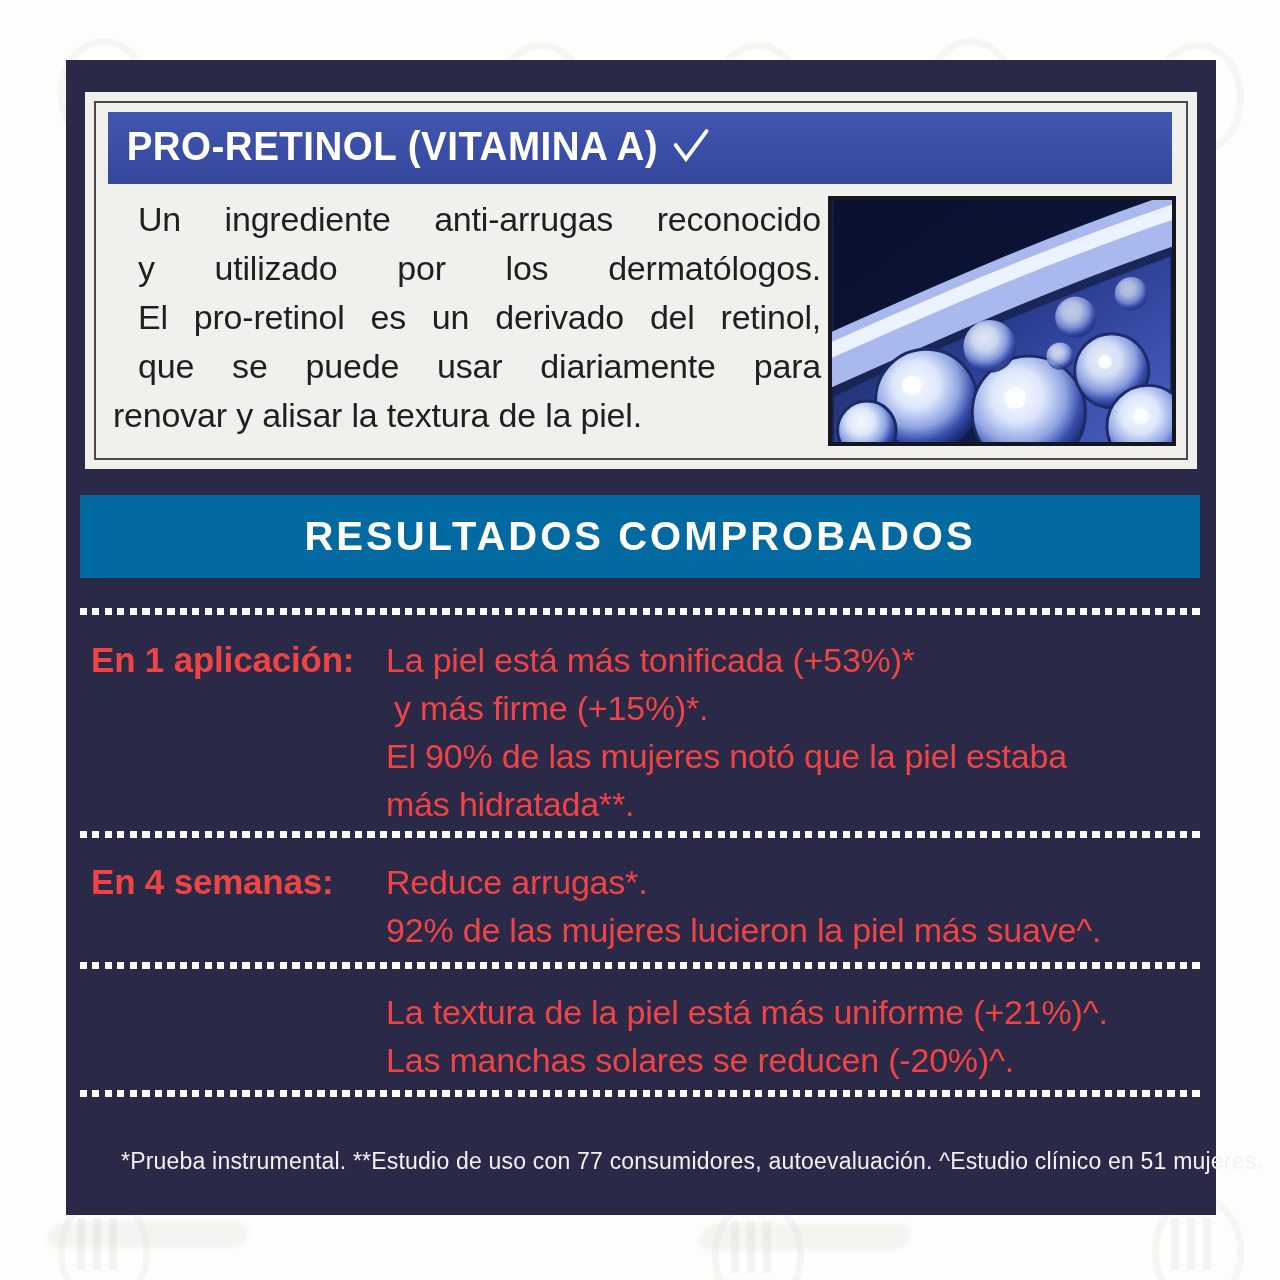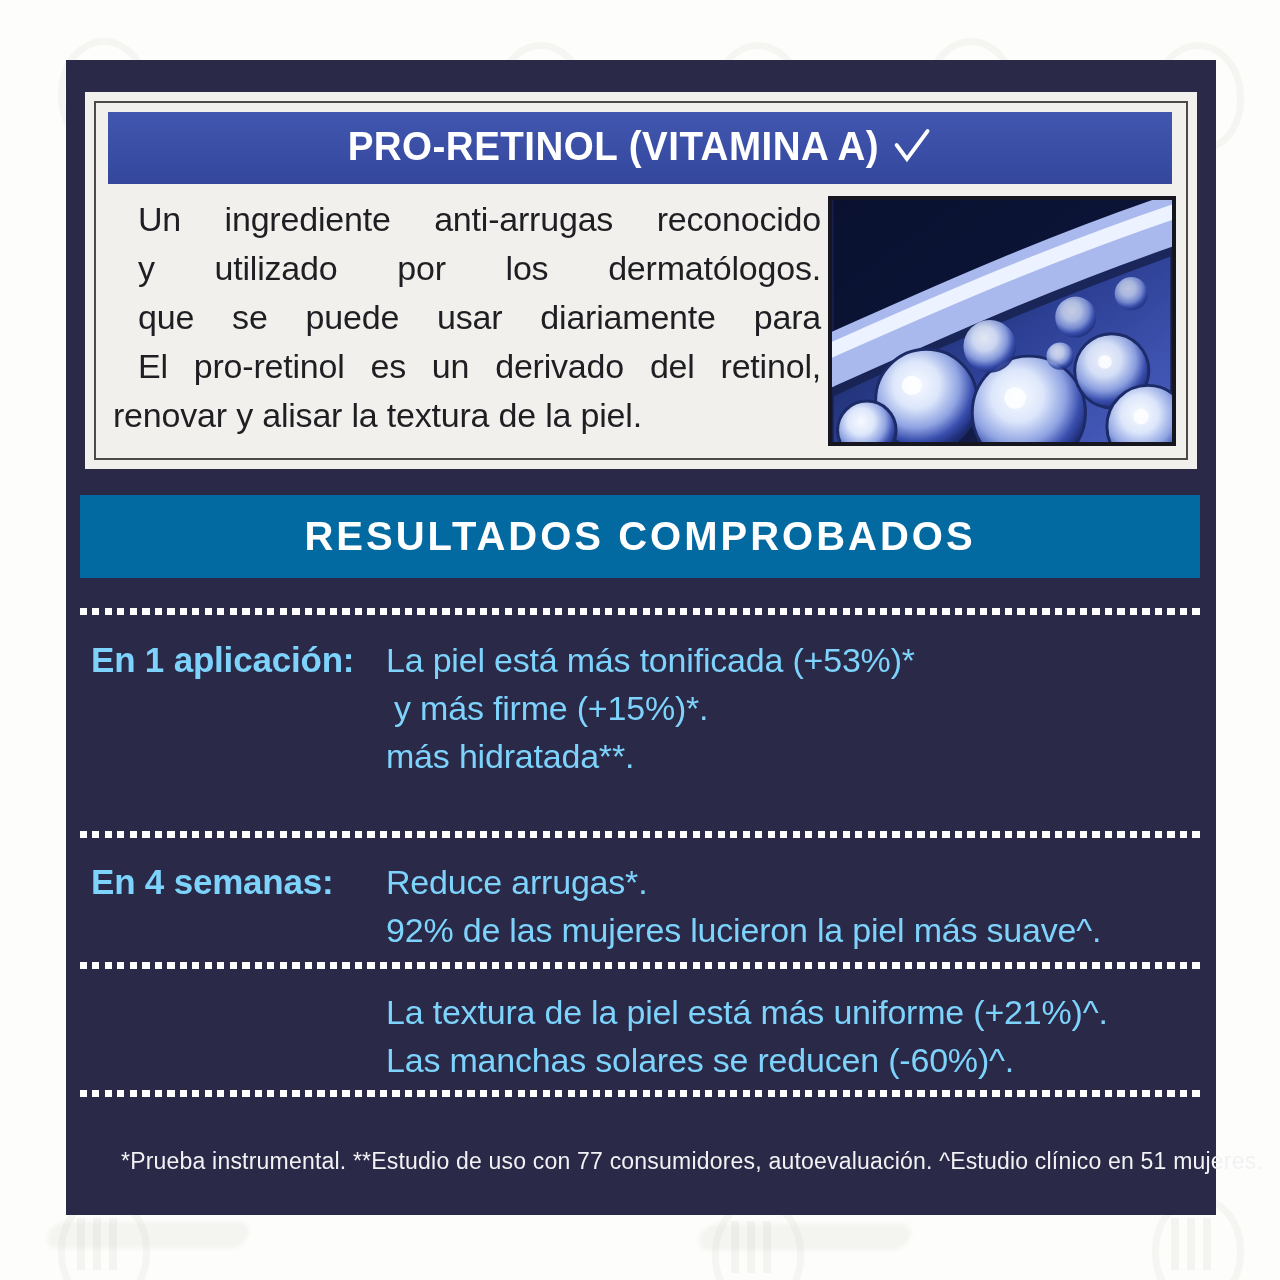--- a/index.html
+++ b/index.html
@@ -44,7 +44,7 @@
   .blue-bar{
     position:absolute;left:23px;top:20px;width:1064px;height:72px;
     background:linear-gradient(180deg,#4156ae 0%,#3a4ea6 55%,#34479c 100%);
-    display:flex;align-items:center;justify-content:center;
+    display:flex;align-items:center;
   }
   .blue-bar .title{
     color:#ffffff;font-size:41px;font-weight:700;letter-spacing:.5px;

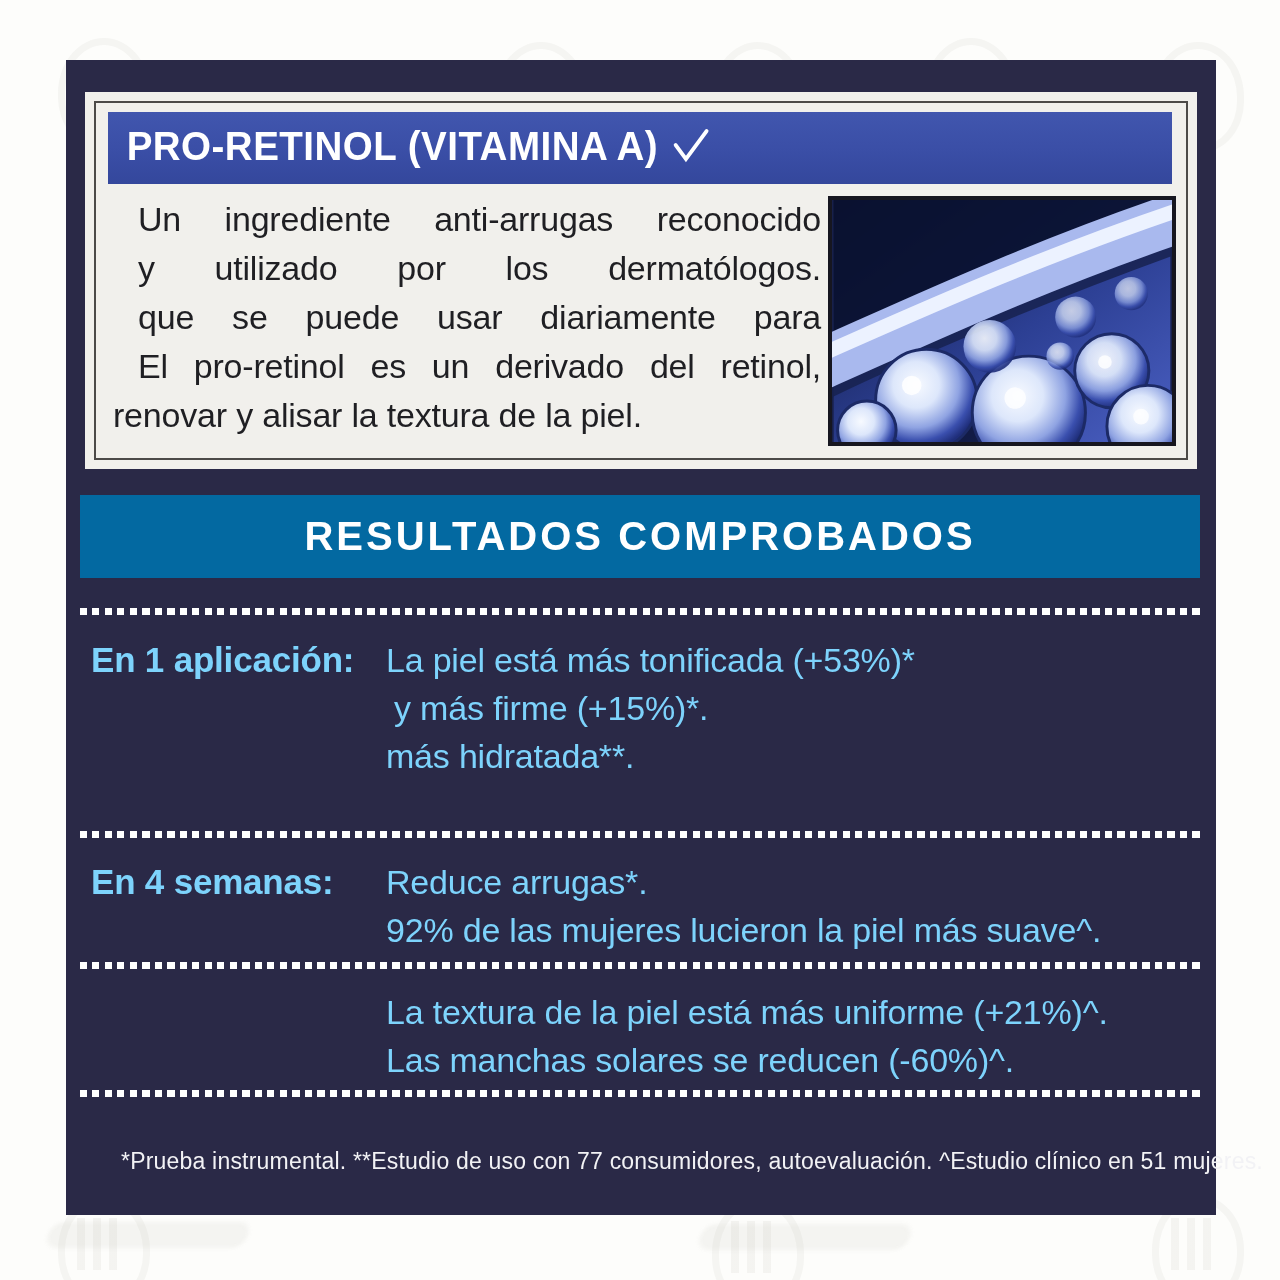--- a/index.html
+++ b/index.html
@@ -119,8 +119,8 @@
     <div class="desc">
       <div class="just">Un ingrediente anti-arrugas reconocido</div>
       <div class="just">y utilizado por los dermatólogos.</div>
+      <div class="just">El pro-retinol es un derivado del retinol,</div>
       <div class="just">que se puede usar diariamente para</div>
-      <div class="just">El pro-retinol es un derivado del retinol,</div>
       <div>renovar y alisar la textura de la piel.</div>
     </div>
 

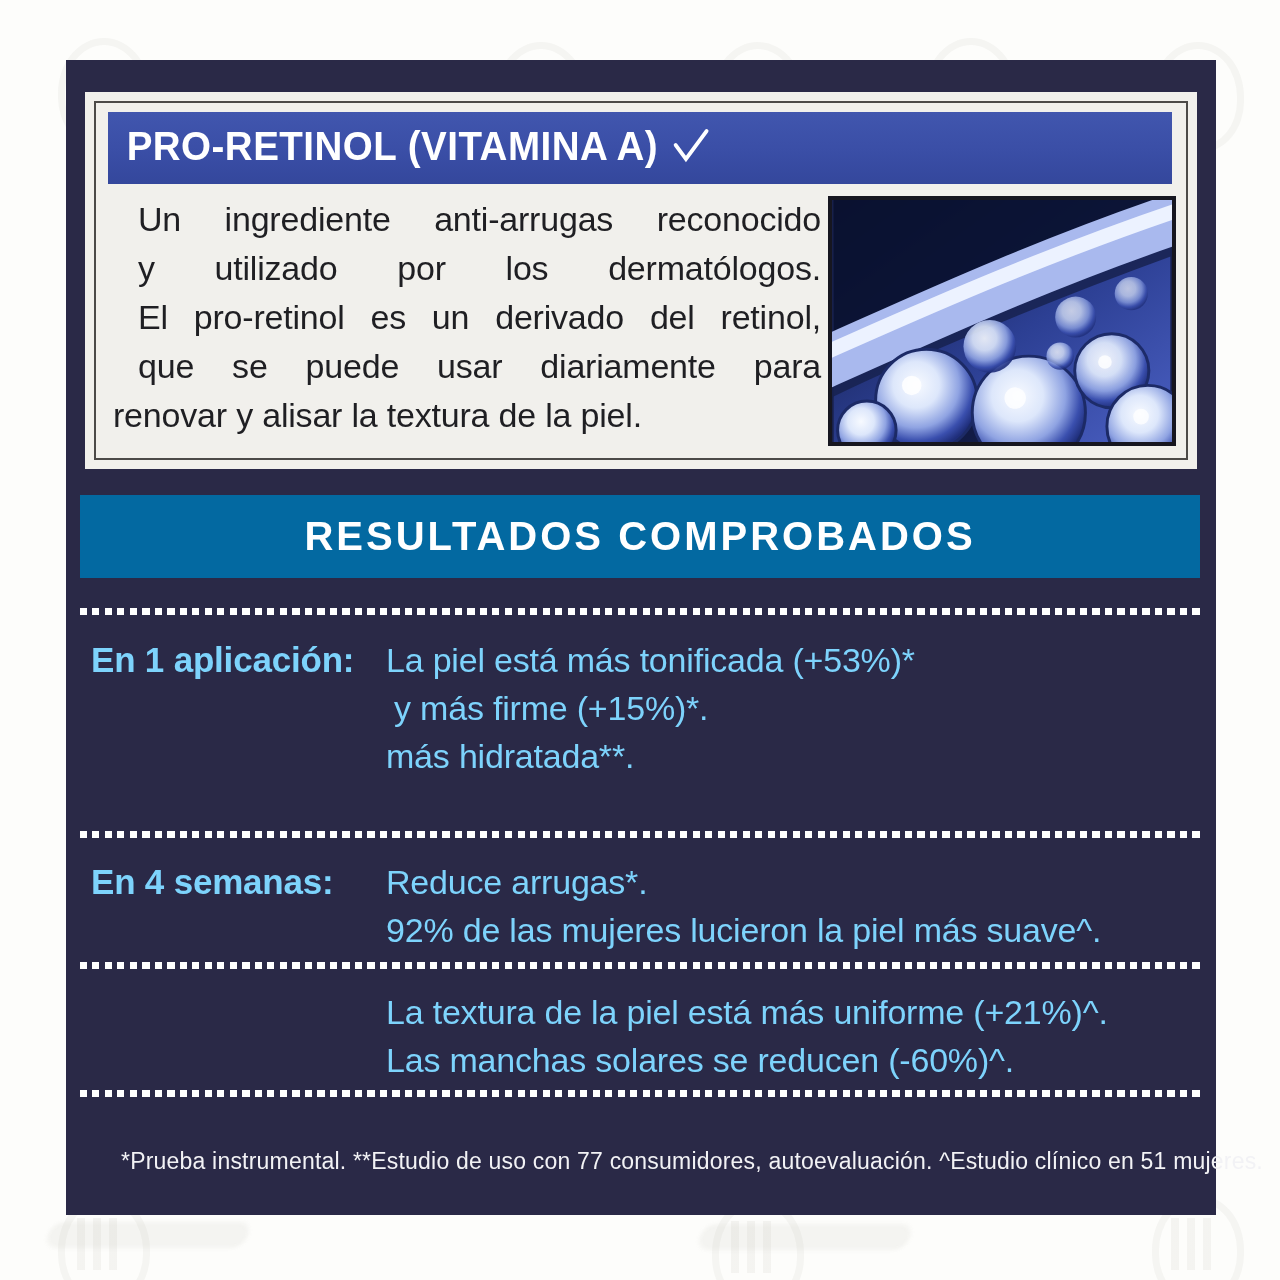--- a/index.html
+++ b/index.html
@@ -78,7 +78,7 @@
   
   .section{
     position:absolute;left:0;width:1136px;padding-left:320px;box-sizing:border-box;
-    color:#7dd3fc;font-size:34px;line-height:48px;letter-spacing:-.2px;
+    color:#ef4444;font-size:34px;line-height:48px;letter-spacing:-.2px;
   }
   .sec-label{
     position:absolute;left:25px;top:0;font-weight:700;font-size:35px;white-space:nowrap;

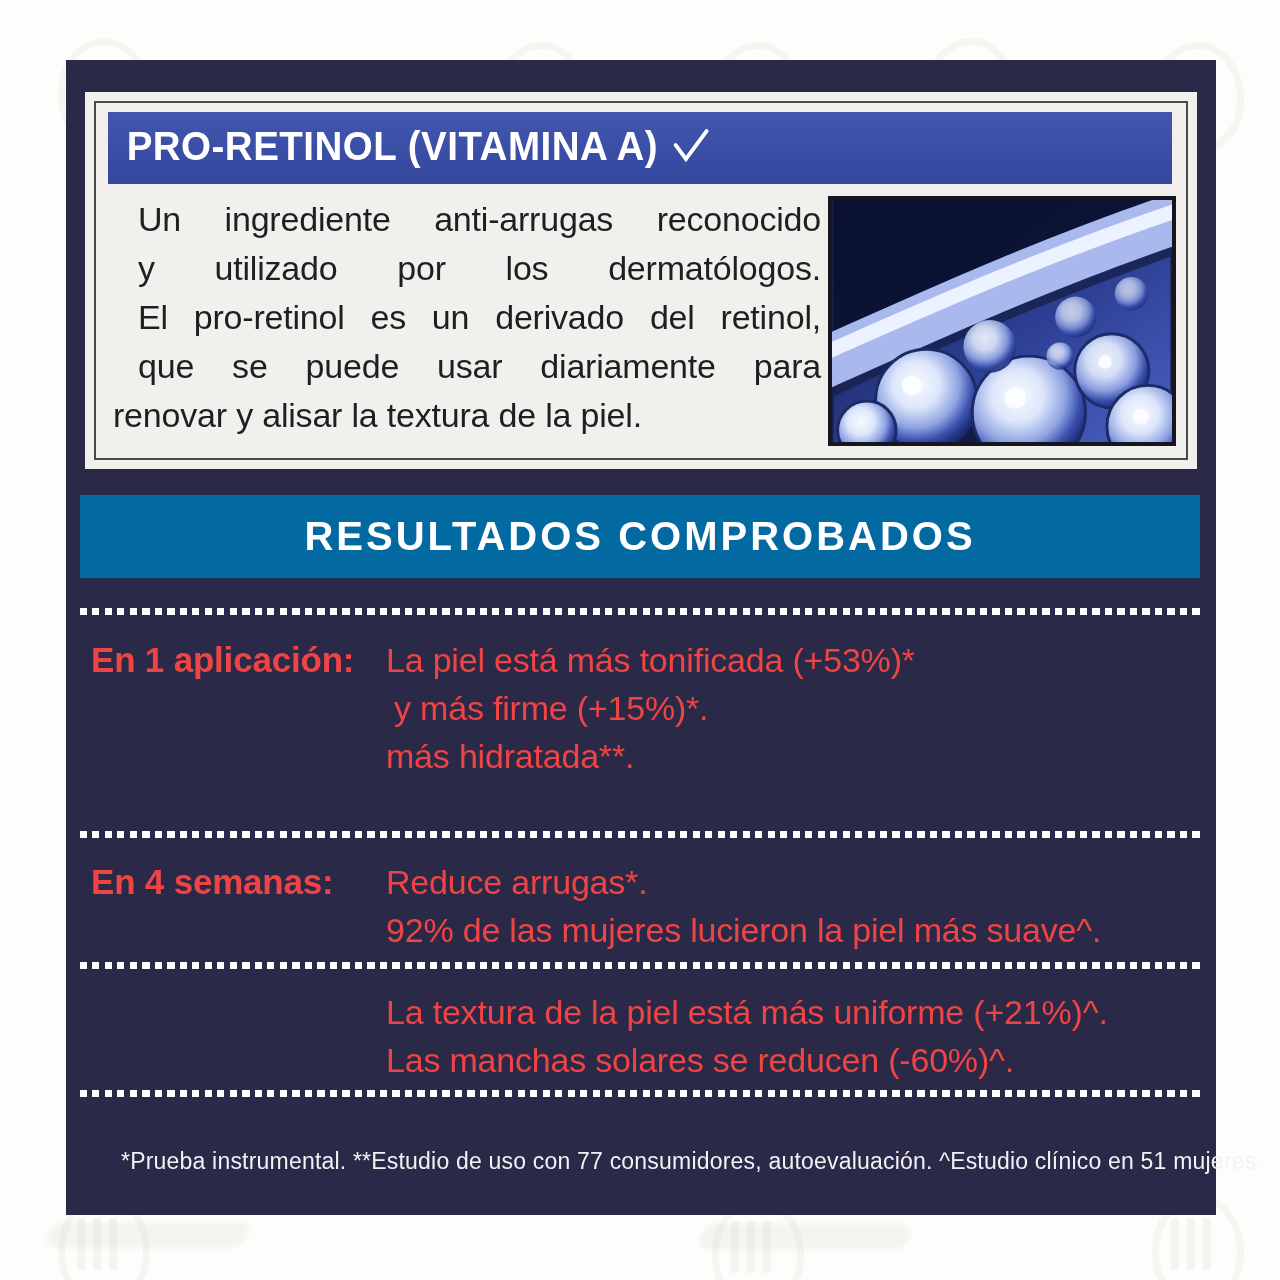--- a/index.html
+++ b/index.html
@@ -176,6 +176,7 @@
     <span class="sec-label">En 1 aplicación:</span>
     <div class="ln">La piel está más tonificada (+53%)*</div>
     <div class="ln" style="padding-left:8px">y más firme (+15%)*.</div>
+    <div class="ln">El 90% de las mujeres notó que la piel estaba</div>
     <div class="ln">más hidratada**.</div>
   </div>
 

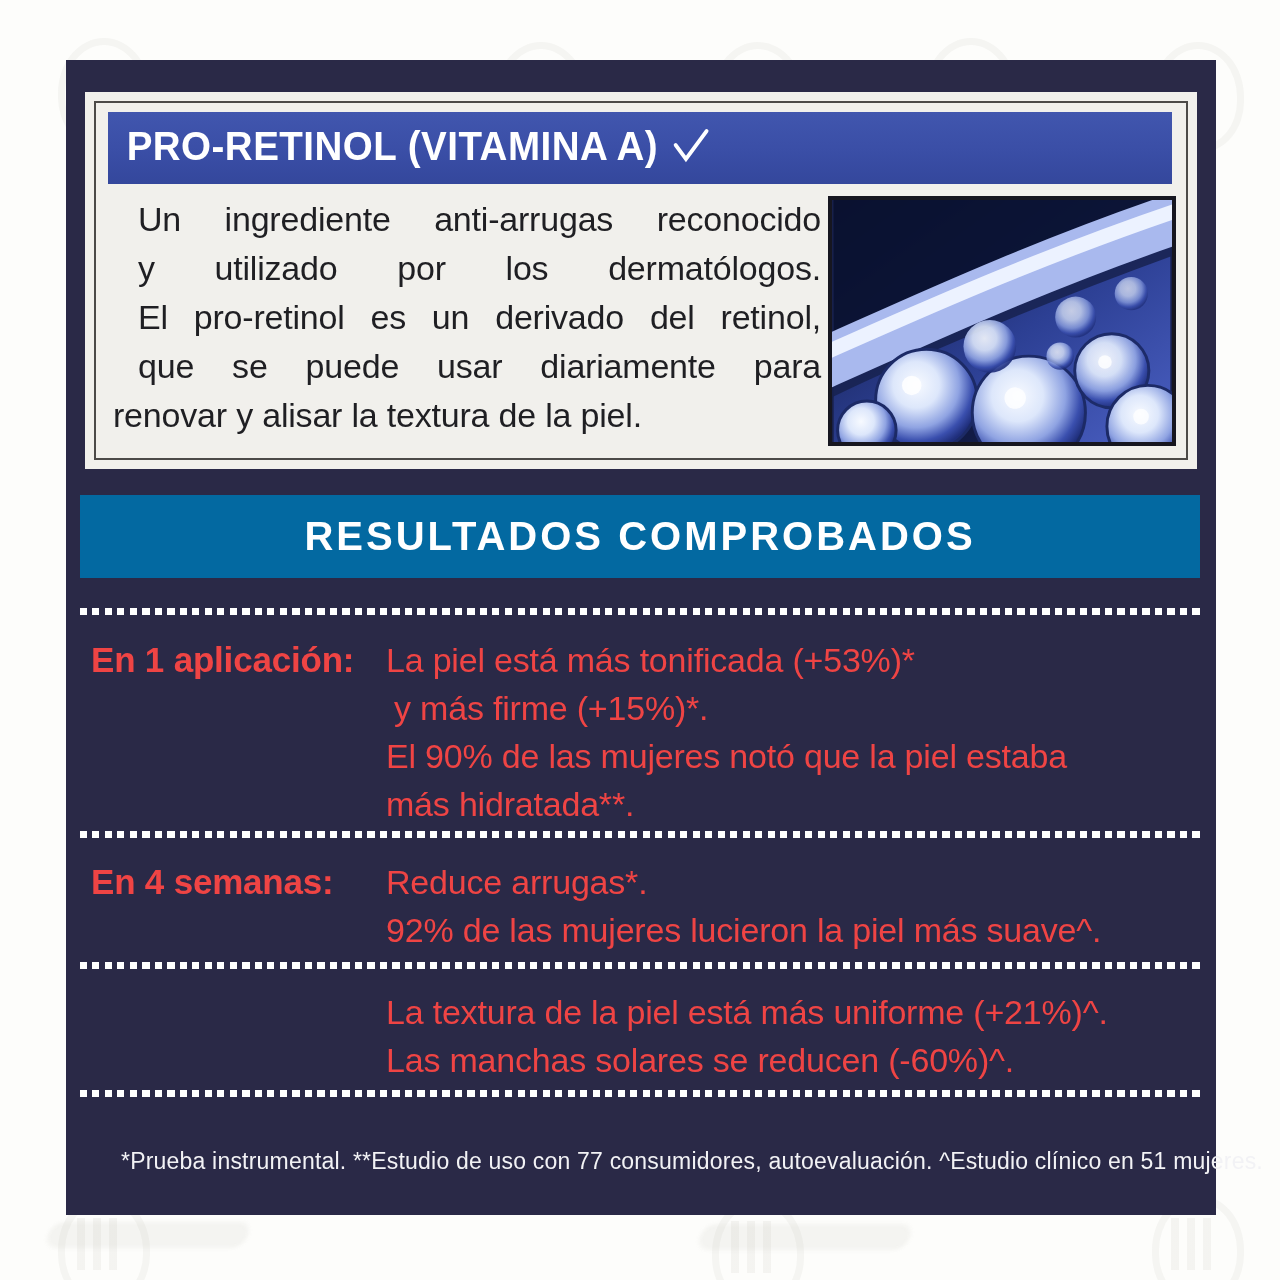--- a/index.html
+++ b/index.html
@@ -188,7 +188,7 @@
 
   <div class="section" style="top:928px">
     <div class="ln">La textura de la piel está más uniforme (+21%)^.</div>
-    <div class="ln">Las manchas solares se reducen (-60%)^.</div>
+    <div class="ln">Las manchas solares se reducen (-20%)^.</div>
   </div>
 
   <div class="footnote">*Prueba instrumental.  **Estudio de uso con 77 consumidores, autoevaluación. ^Estudio clínico en 51 mujeres.</div>

